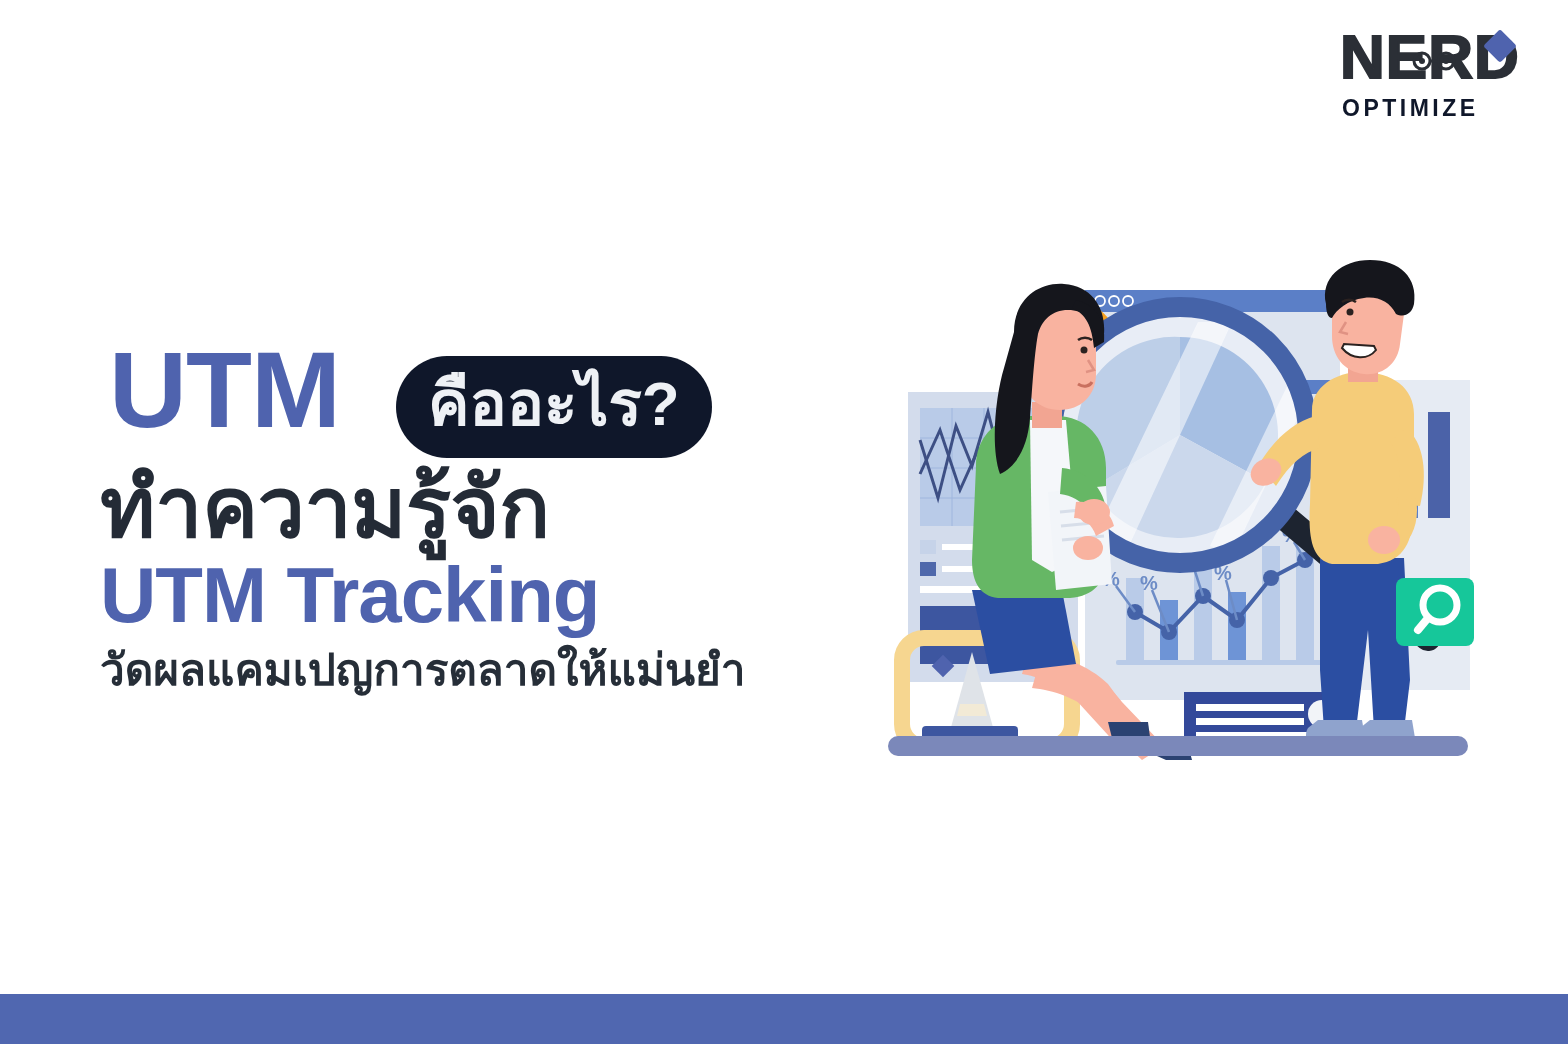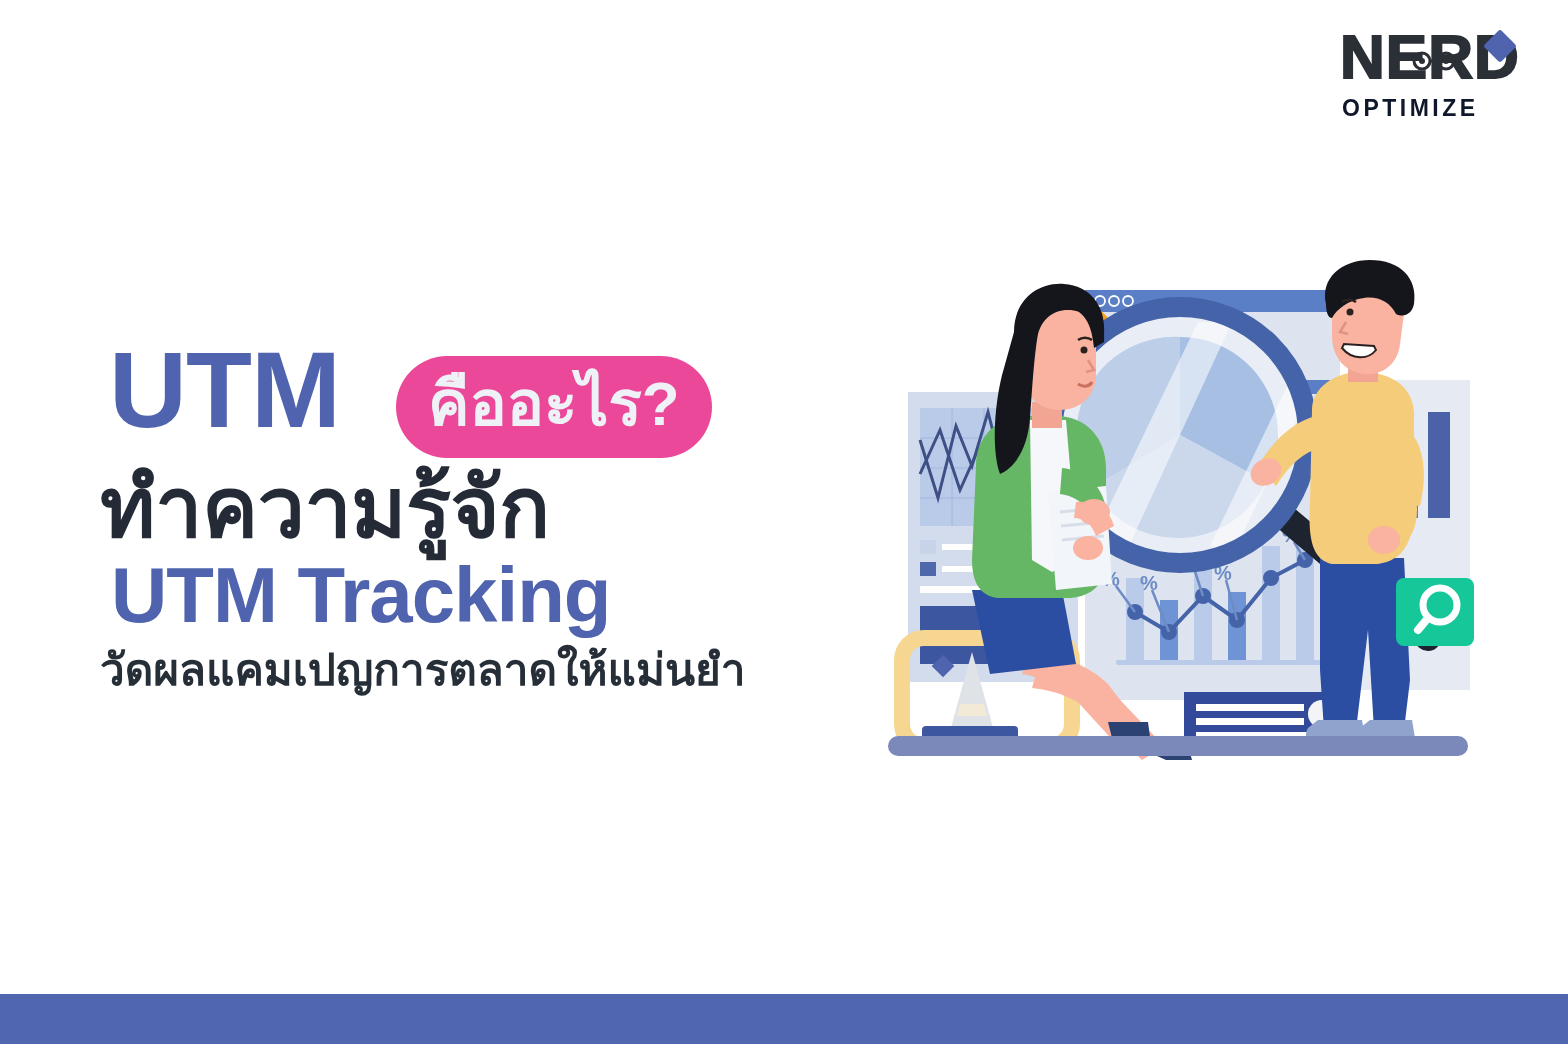--- a/index.html
+++ b/index.html
@@ -42,7 +42,7 @@
   }
   .pill{
     position:absolute;left:296px;top:16px;
-    background:#ec4899;border-radius:60px;
+    background:#0f172a;border-radius:60px;
     padding:12px 32px 18px 32px;
     display:flex;align-items:center;justify-content:center;
     min-width:300px;box-sizing:border-box;

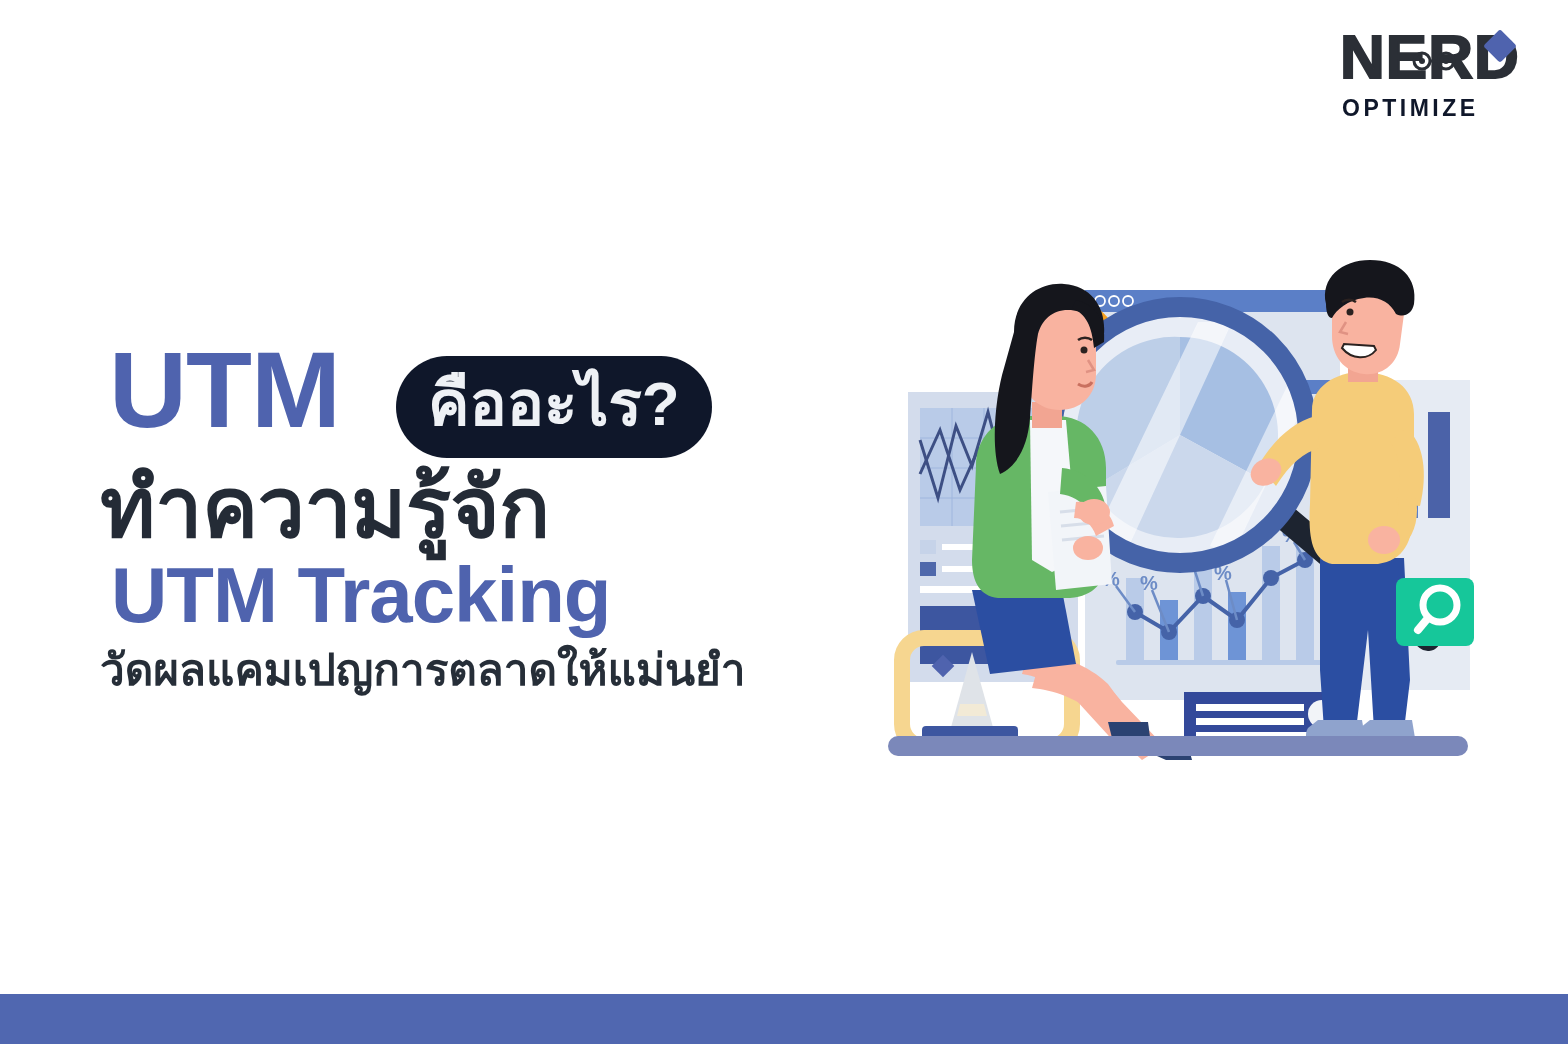--- a/index.html
+++ b/index.html
@@ -59,7 +59,6 @@
     margin-top:-6px;
     font-size:78px;line-height:90px;font-weight:800;color:#4f63ae;
     letter-spacing:-1px;
-    margin-left:11px;
   }
   .line4{
     margin-top:2px;

